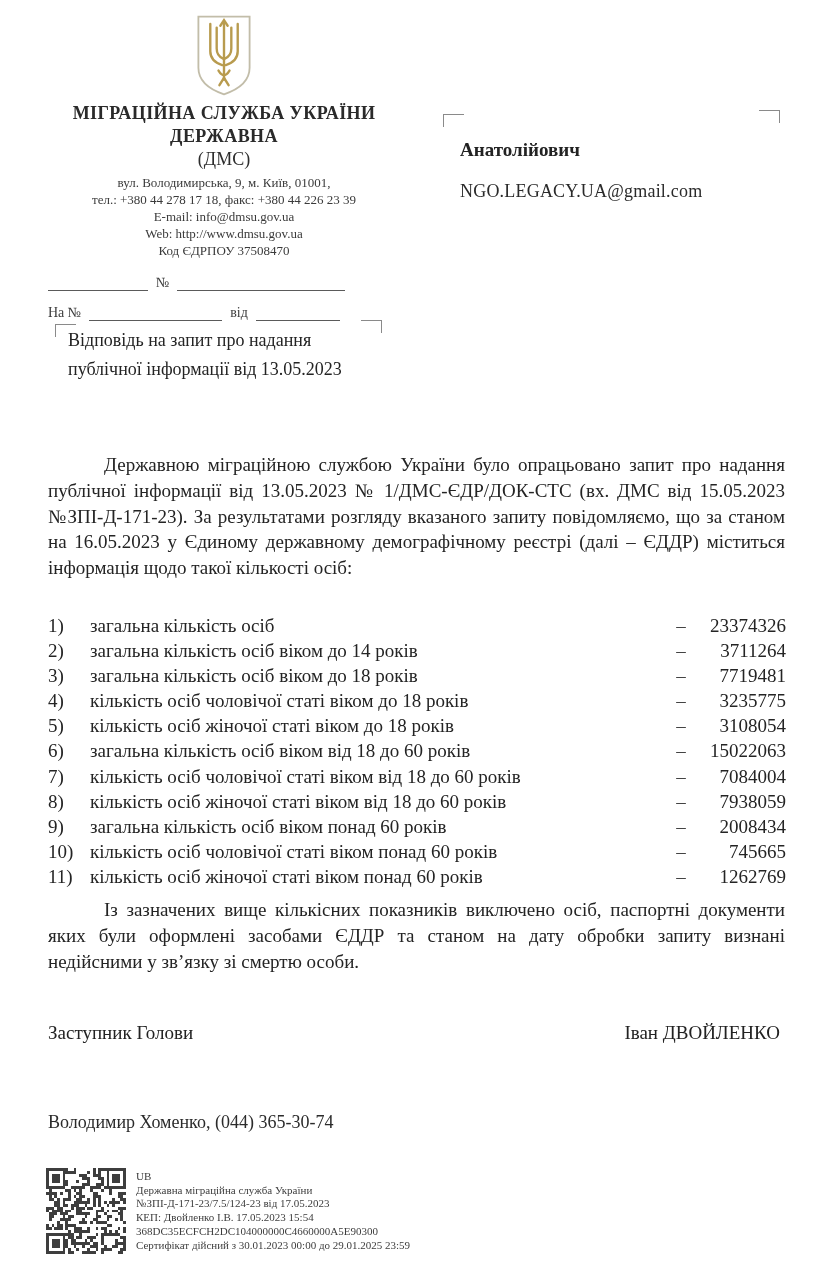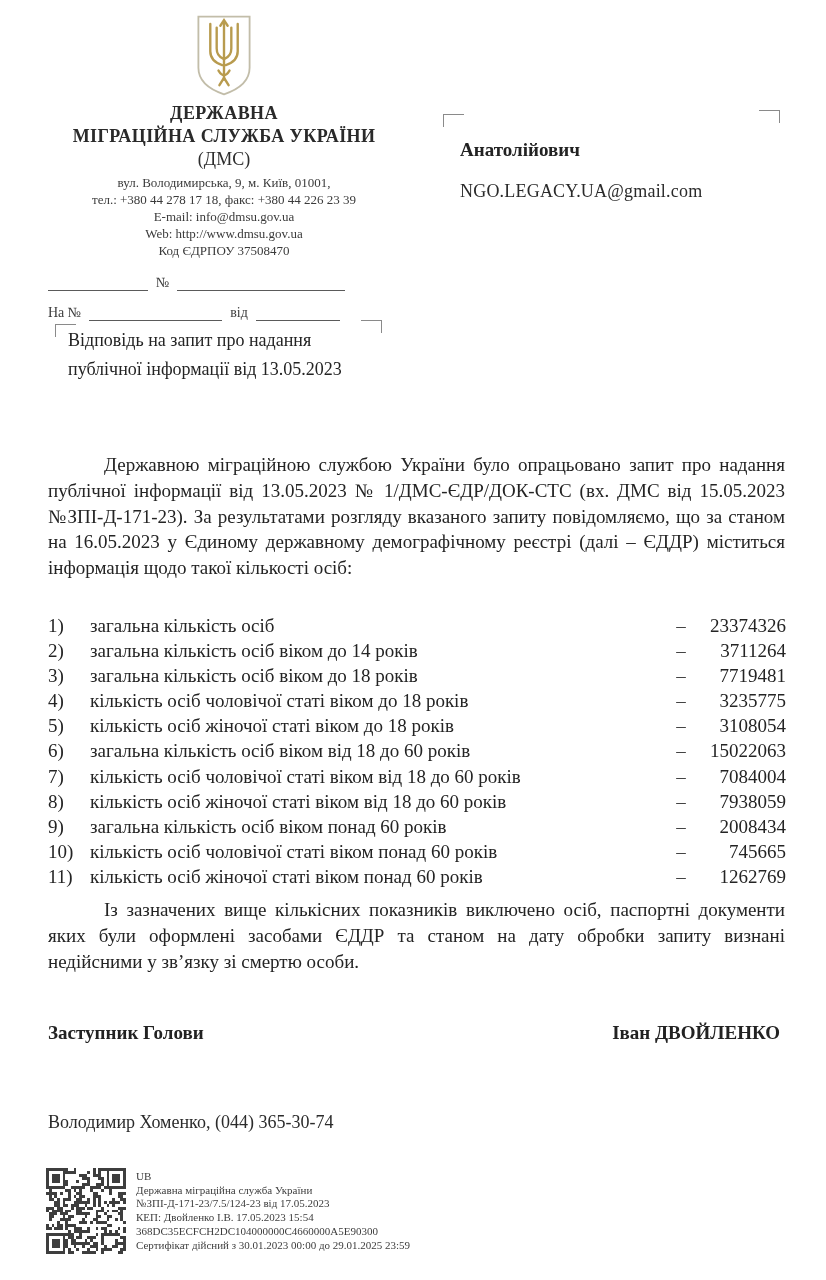--- a/index.html
+++ b/index.html
@@ -71,8 +71,8 @@
       <path class="trident" d="M29,63 Q35,73 41,63"></path>
       <path class="trident" d="M30,79 L35,71 L40,79"></path>
     </svg>
+    <div class="org-line">МІГРАЦІЙНА СЛУЖБА УКРАЇНИ</div>
     <div class="org-line">ДЕРЖАВНА</div>
-    <div class="org-line">МІГРАЦІЙНА СЛУЖБА УКРАЇНИ</div>
     <div class="org-abbr">(ДМС)</div>
     <div class="contacts">
 

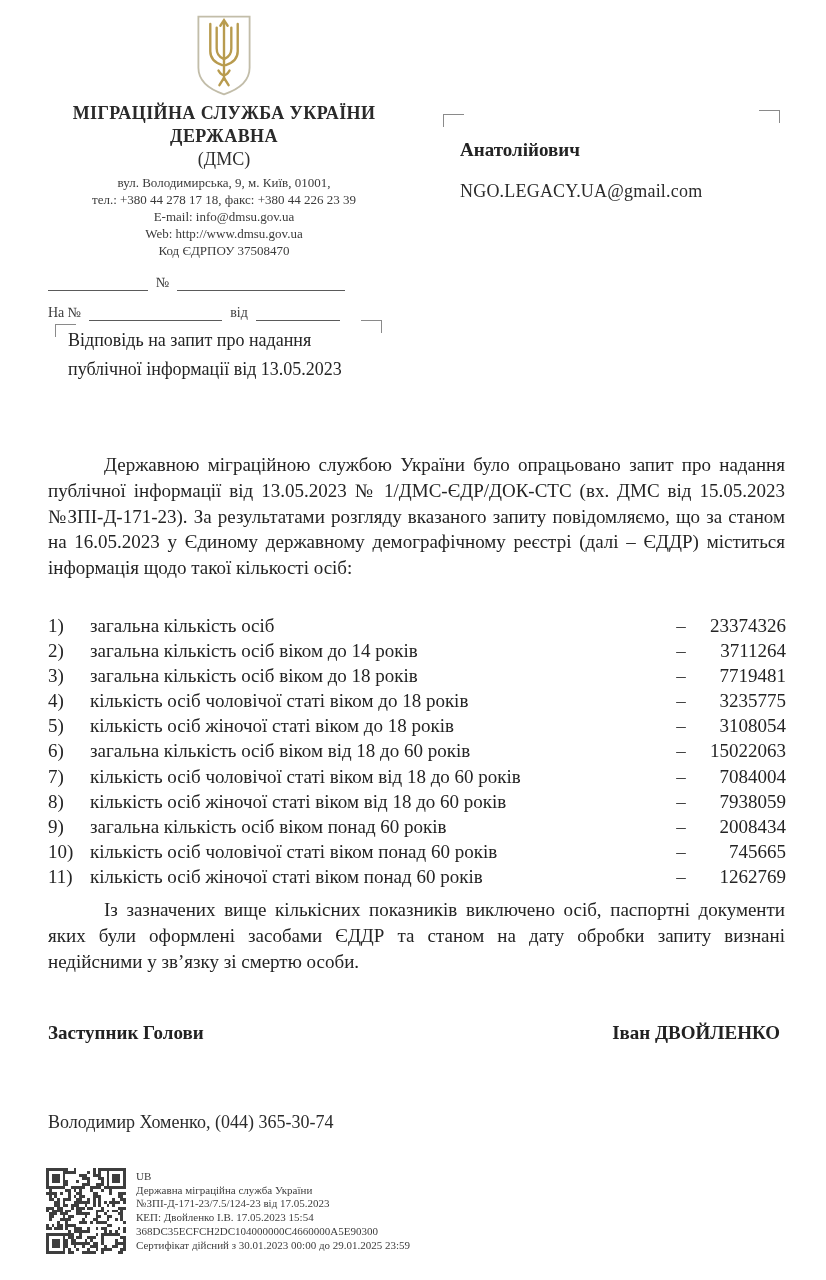--- a/index.html
+++ b/index.html
@@ -46,7 +46,7 @@
   .list-value{width:92px;flex:none;text-align:right;}
   
   .sig-row{position:absolute;left:48px;top:1022px;width:732px;display:flex;
-           justify-content:space-between;font-weight:bold;font-size:19px;color:#222;}
+           justify-content:space-between;font-weight:normal;font-size:19px;color:#222;}
   .executor{position:absolute;left:48px;top:1112px;font-size:18px;color:#2b2b2b;text-align:center;}
   
   .stamp{position:absolute;left:46px;top:1168px;display:flex;gap:10px;align-items:flex-start;}

